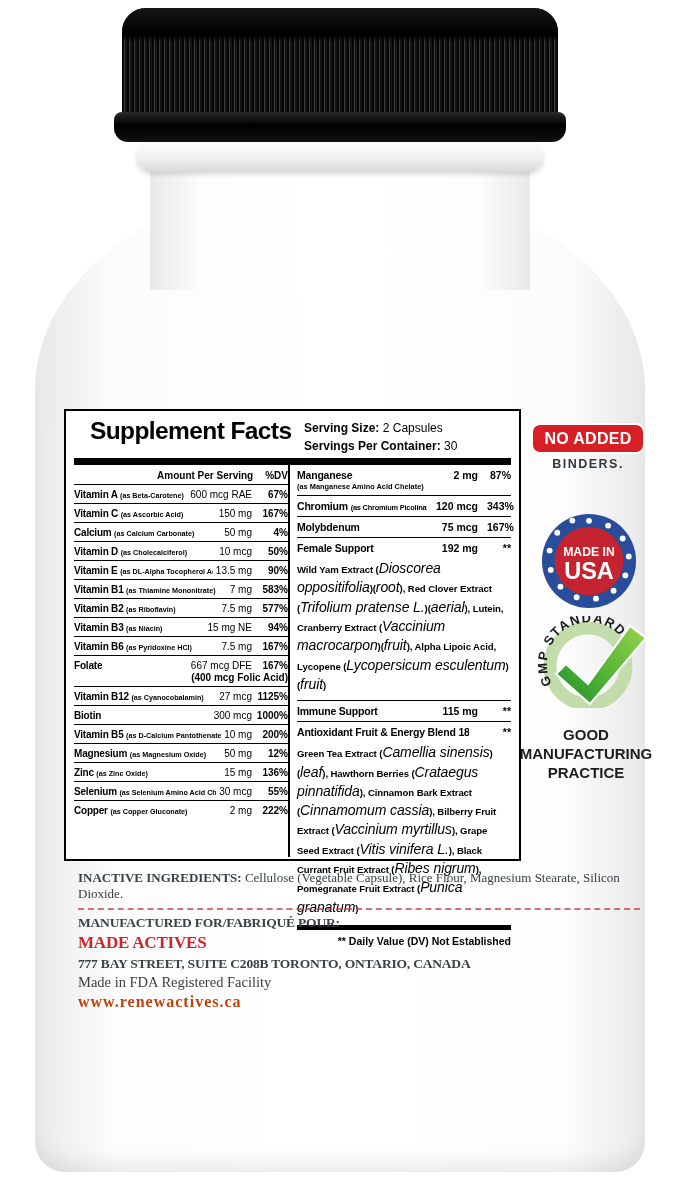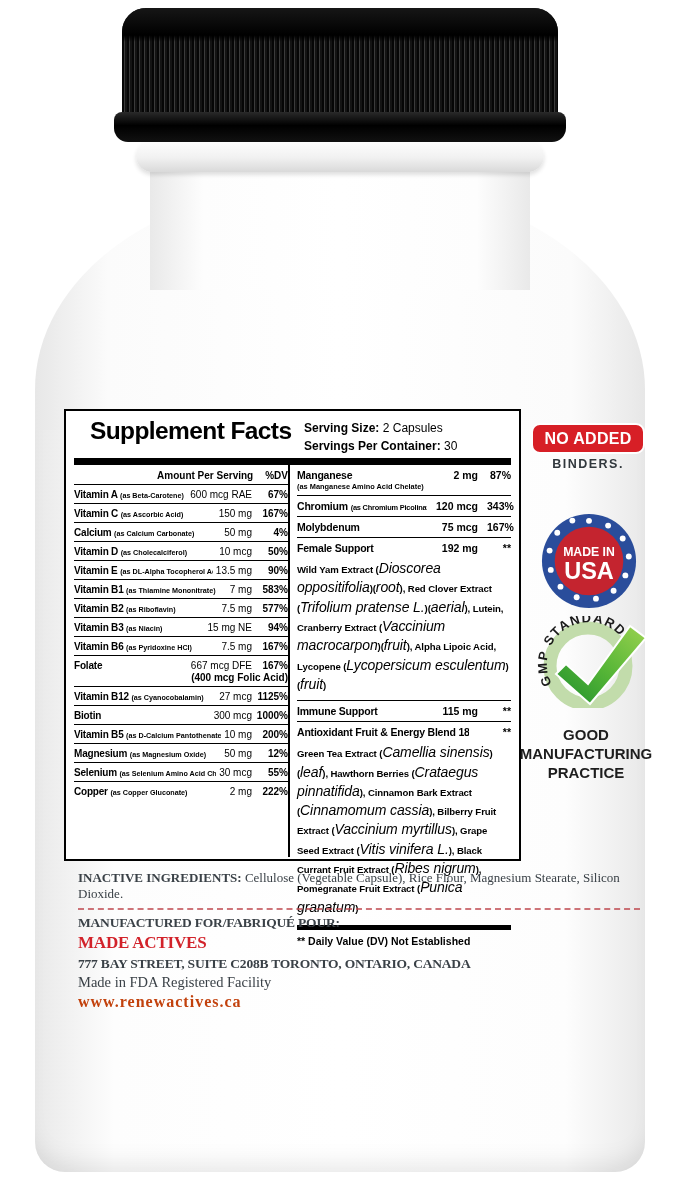--- a/index.html
+++ b/index.html
@@ -186,6 +186,11 @@
               <span class="dv">12%</span>
             </div>
             <div class="lrow">
+              <span class="nm">Zinc <span class="note">(as Zinc Oxide)</span></span>
+              <span class="amt">15 mg</span>
+              <span class="dv">136%</span>
+            </div>
+            <div class="lrow">
               <span class="nm">Selenium <span class="note">(as Selenium Amino Acid Chelate)</span></span>
               <span class="amt">30 mcg</span>
               <span class="dv">55%</span>

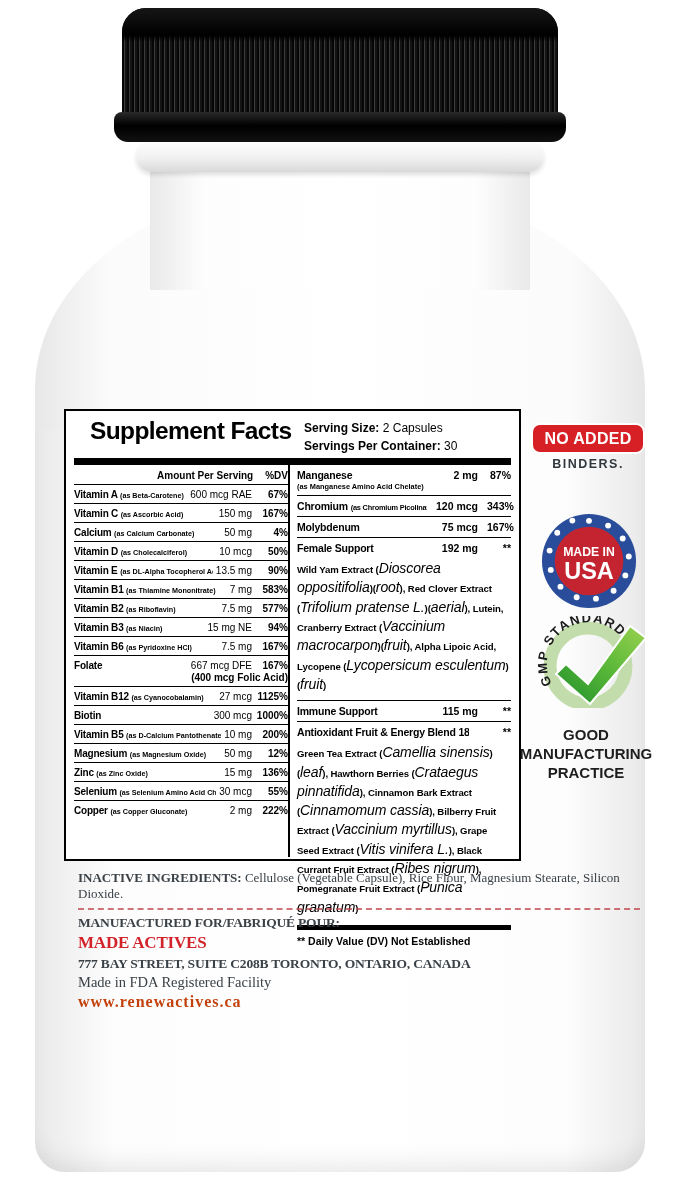--- a/index.html
+++ b/index.html
@@ -61,7 +61,7 @@
   .rdesc{padding:1px 0 6px;font-size:9.6px;font-weight:600;line-height:1.38;letter-spacing:-.1px;}
   .rdesc i{font-size:14px;font-weight:400;}
   .foot-bar{height:5px;background:#000;margin-top:2px;}
-  .footnote{font-size:10.5px;font-weight:600;padding:5px 0 2px;}
+  .footnote{font-size:10.5px;font-weight:600;padding:5px 0 2px;text-align:right;}
 
   
   .no-added{position:absolute;left:531px;top:423px;width:114px;height:31px;z-index:5;

